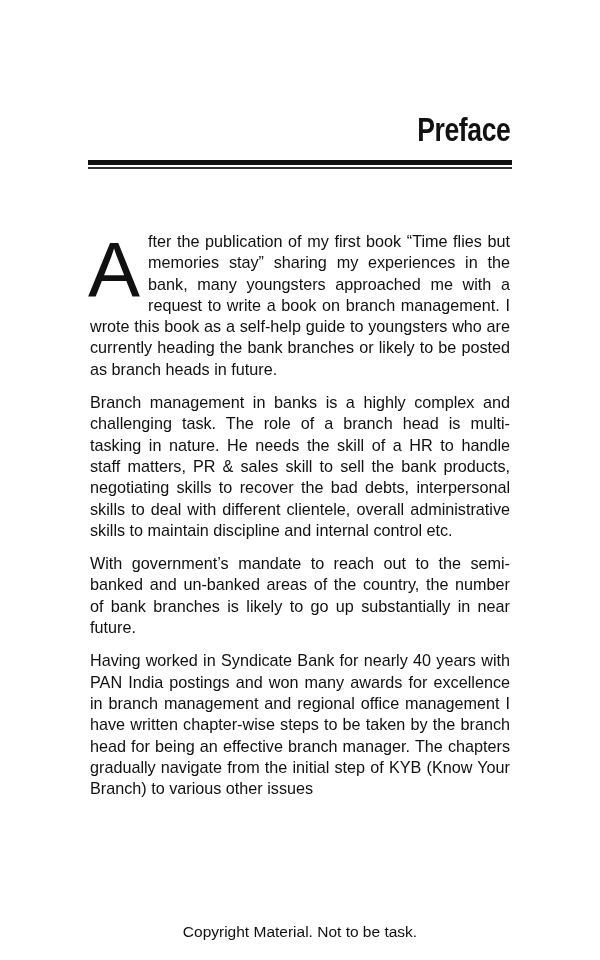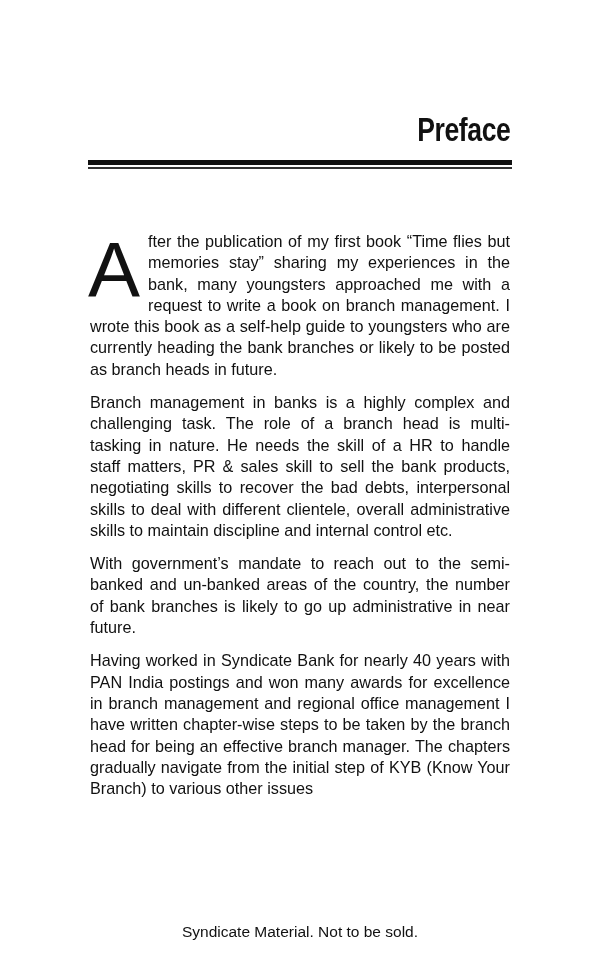--- a/index.html
+++ b/index.html
@@ -42,7 +42,7 @@
       <span>fter the publication of my first book “Time flies but memories stay” sharing  my experiences in the bank, many youngsters  approached me with a request to write a book on branch management. I wrote this book as a self-help guide to youngsters who are currently heading the bank branches or likely to be posted as branch heads in future.</span>
     </p>
     <p>Branch management in banks is a highly complex and challenging task. The role of a branch head is multi-tasking in nature. He needs the skill of a HR to handle staff matters, PR &amp; sales skill to sell the bank products, negotiating skills to recover the bad debts, interpersonal skills to deal with different clientele, overall administrative skills to maintain discipline and internal control etc.</p>
-    <p>With government’s mandate to reach out to the semi-banked and un-banked areas of the country, the number of bank branches is likely to go up administrative in near future.</p>
+    <p>With government’s mandate to reach out to the semi-banked and un-banked areas of the country, the number of bank branches is likely to go up substantially in near future.</p>
     <p>Having worked in  Syndicate Bank  for nearly 40 years with PAN India postings and won many awards for excellence in branch management and regional office management I have written chapter-wise steps to be taken by the branch head for being an effective branch manager. The chapters gradually navigate from the initial step of KYB (Know Your Branch) to various other issues</p>
   </div>
 

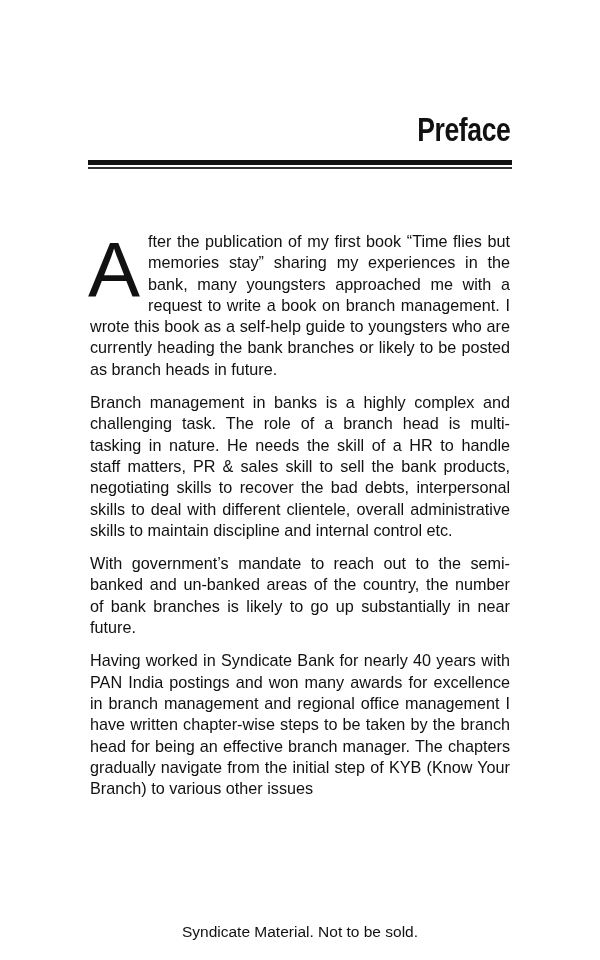--- a/index.html
+++ b/index.html
@@ -46,7 +46,7 @@
     <p>Having worked in  Syndicate Bank  for nearly 40 years with PAN India postings and won many awards for excellence in branch management and regional office management I have written chapter-wise steps to be taken by the branch head for being an effective branch manager. The chapters gradually navigate from the initial step of KYB (Know Your Branch) to various other issues</p>
   </div>
 
-  <div class="footer">Syndicate Material. Not to be sold.</div>
+  <div class="footer">Copyright Material. Not to be task.</div>
 </div>
 
 </body></html>

